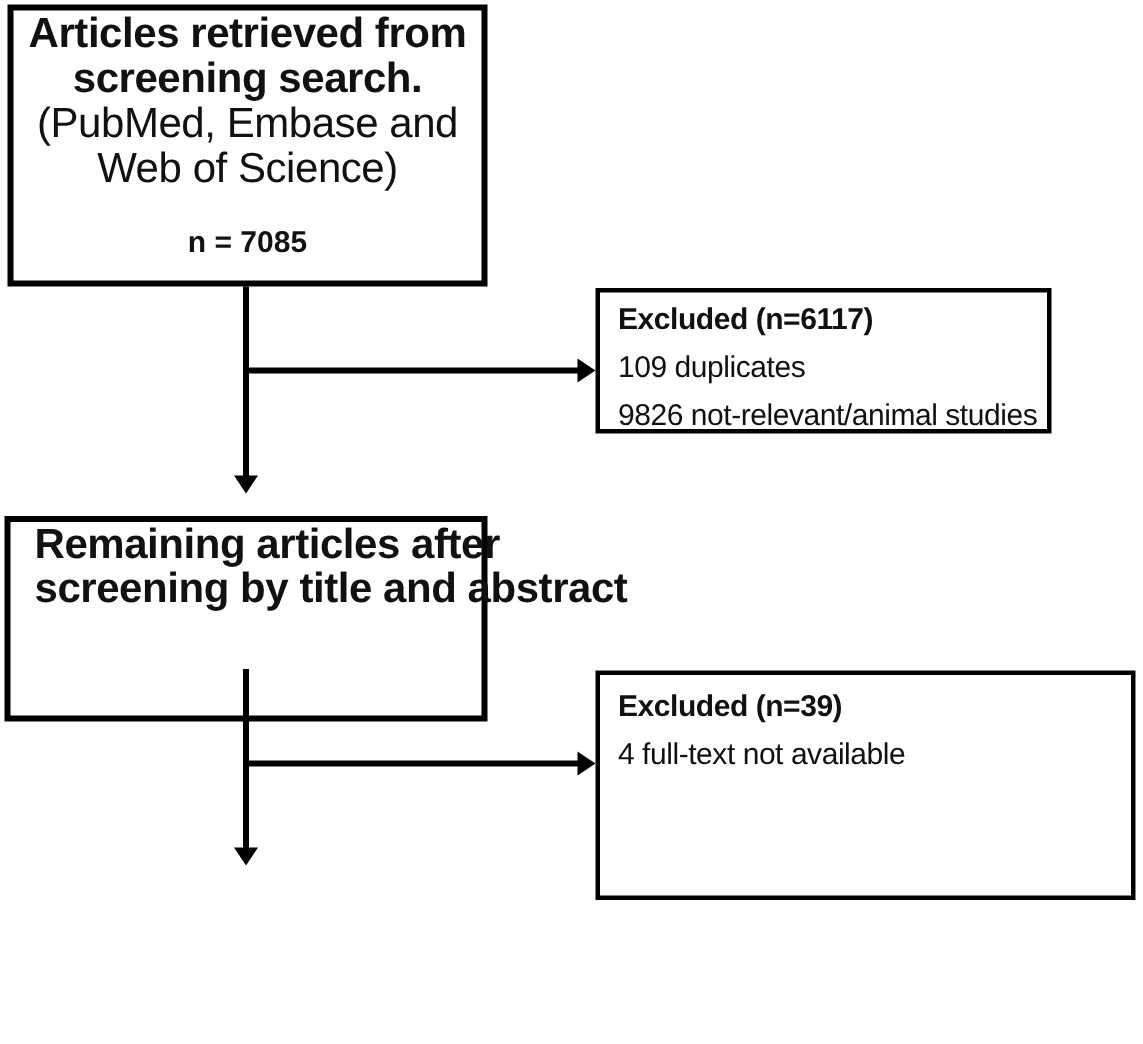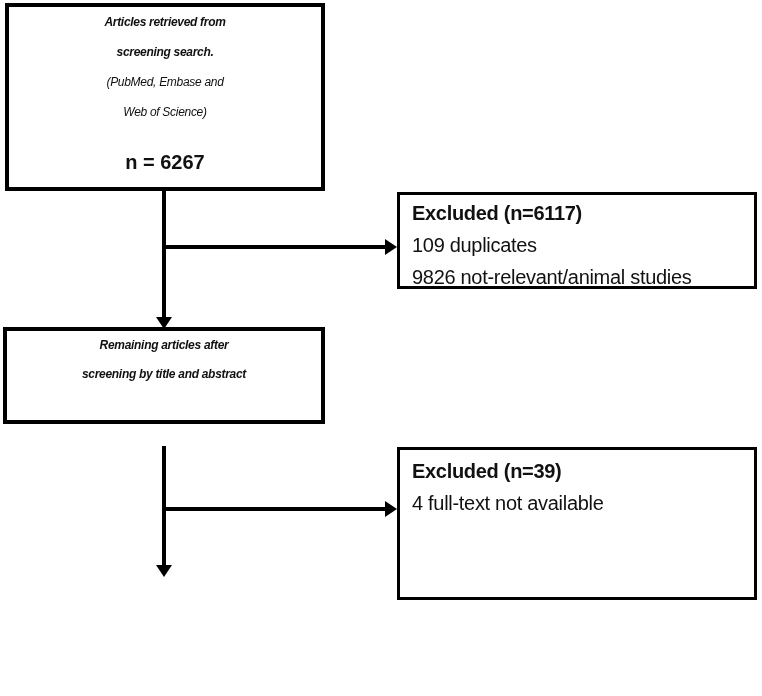--- a/index.html
+++ b/index.html
@@ -30,11 +30,10 @@
     text-align: left;
   }
   .mainbox .ln {
-    font-size: 12px;
+    font-size: 28px;
     line-height: 30px;
     letter-spacing: -0.3px;
     white-space: nowrap;
-    font-style: italic;
   }
   .b { font-weight: bold; }
   .r { font-weight: normal; }

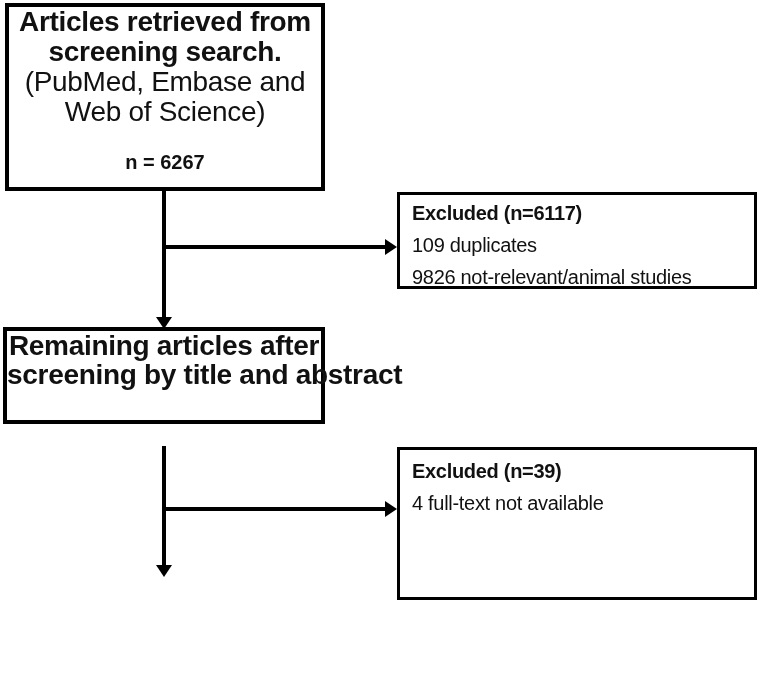--- a/index.html
+++ b/index.html
@@ -96,7 +96,7 @@
     <div class="ln b">screening search.</div>
     <div class="ln r">(PubMed, Embase and</div>
     <div class="ln r">Web of Science)</div>
-    <div class="count">n = 6267</div>
+    <div class="count">n = 7085</div>
   </div>
 
   <div class="vline" style="left:162px; top:191px; height:128px;"></div>

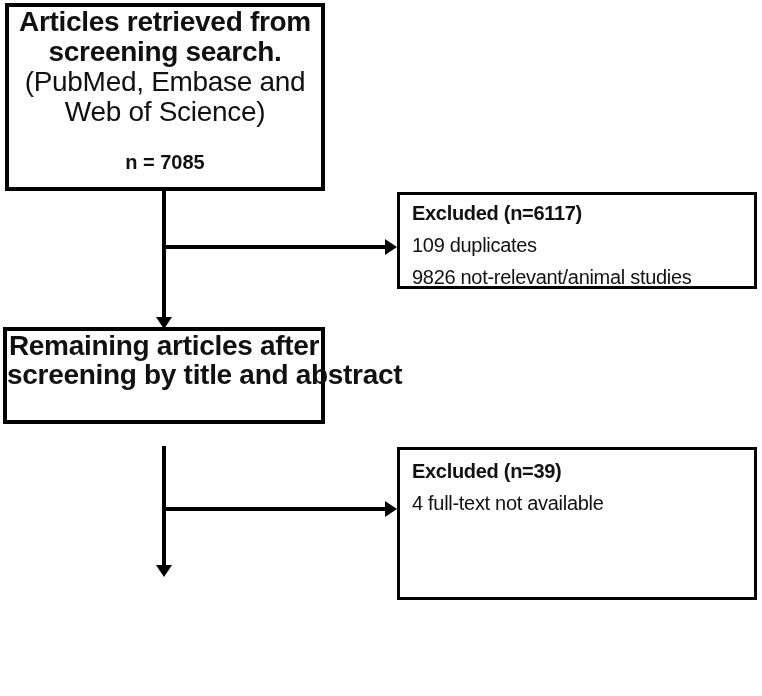--- a/index.html
+++ b/index.html
@@ -105,7 +105,7 @@
   <div class="hline" style="left:164px; top:245px; width:222px;"></div>
   <div class="arrow-right" style="left:385px; top:239px;"></div>
 
-  <div class="flowbox sidebox box-excluded1" style="left:397px; top:192px; width:360px; height:97px;">
+  <div class="flowbox sidebox box-excluded1" style="left:397px; top:192px; width:304px; height:97px;">
     <div class="ln b">Excluded (n=6117)</div>
     <div class="ln r">109 duplicates</div>
     <div class="ln r">9826 not-relevant/animal studies</div>

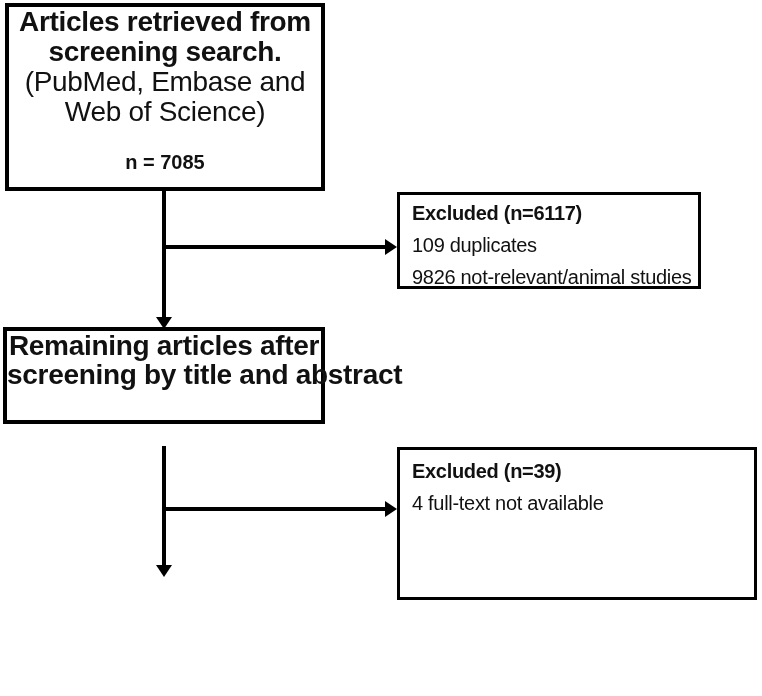--- a/index.html
+++ b/index.html
@@ -111,7 +111,7 @@
     <div class="ln r">9826 not-relevant/animal studies</div>
   </div>
 
-  <div class="flowbox mainbox box-screening" style="left:3px; top:327px; width:322px; height:97px;">
+  <div class="flowbox mainbox box-screening" style="left:3px; top:344px; width:322px; height:137px;padding-left:16px;">
     <div class="ln b">Remaining articles after</div>
     <div class="ln b">screening by title and abstract</div>
   </div>

